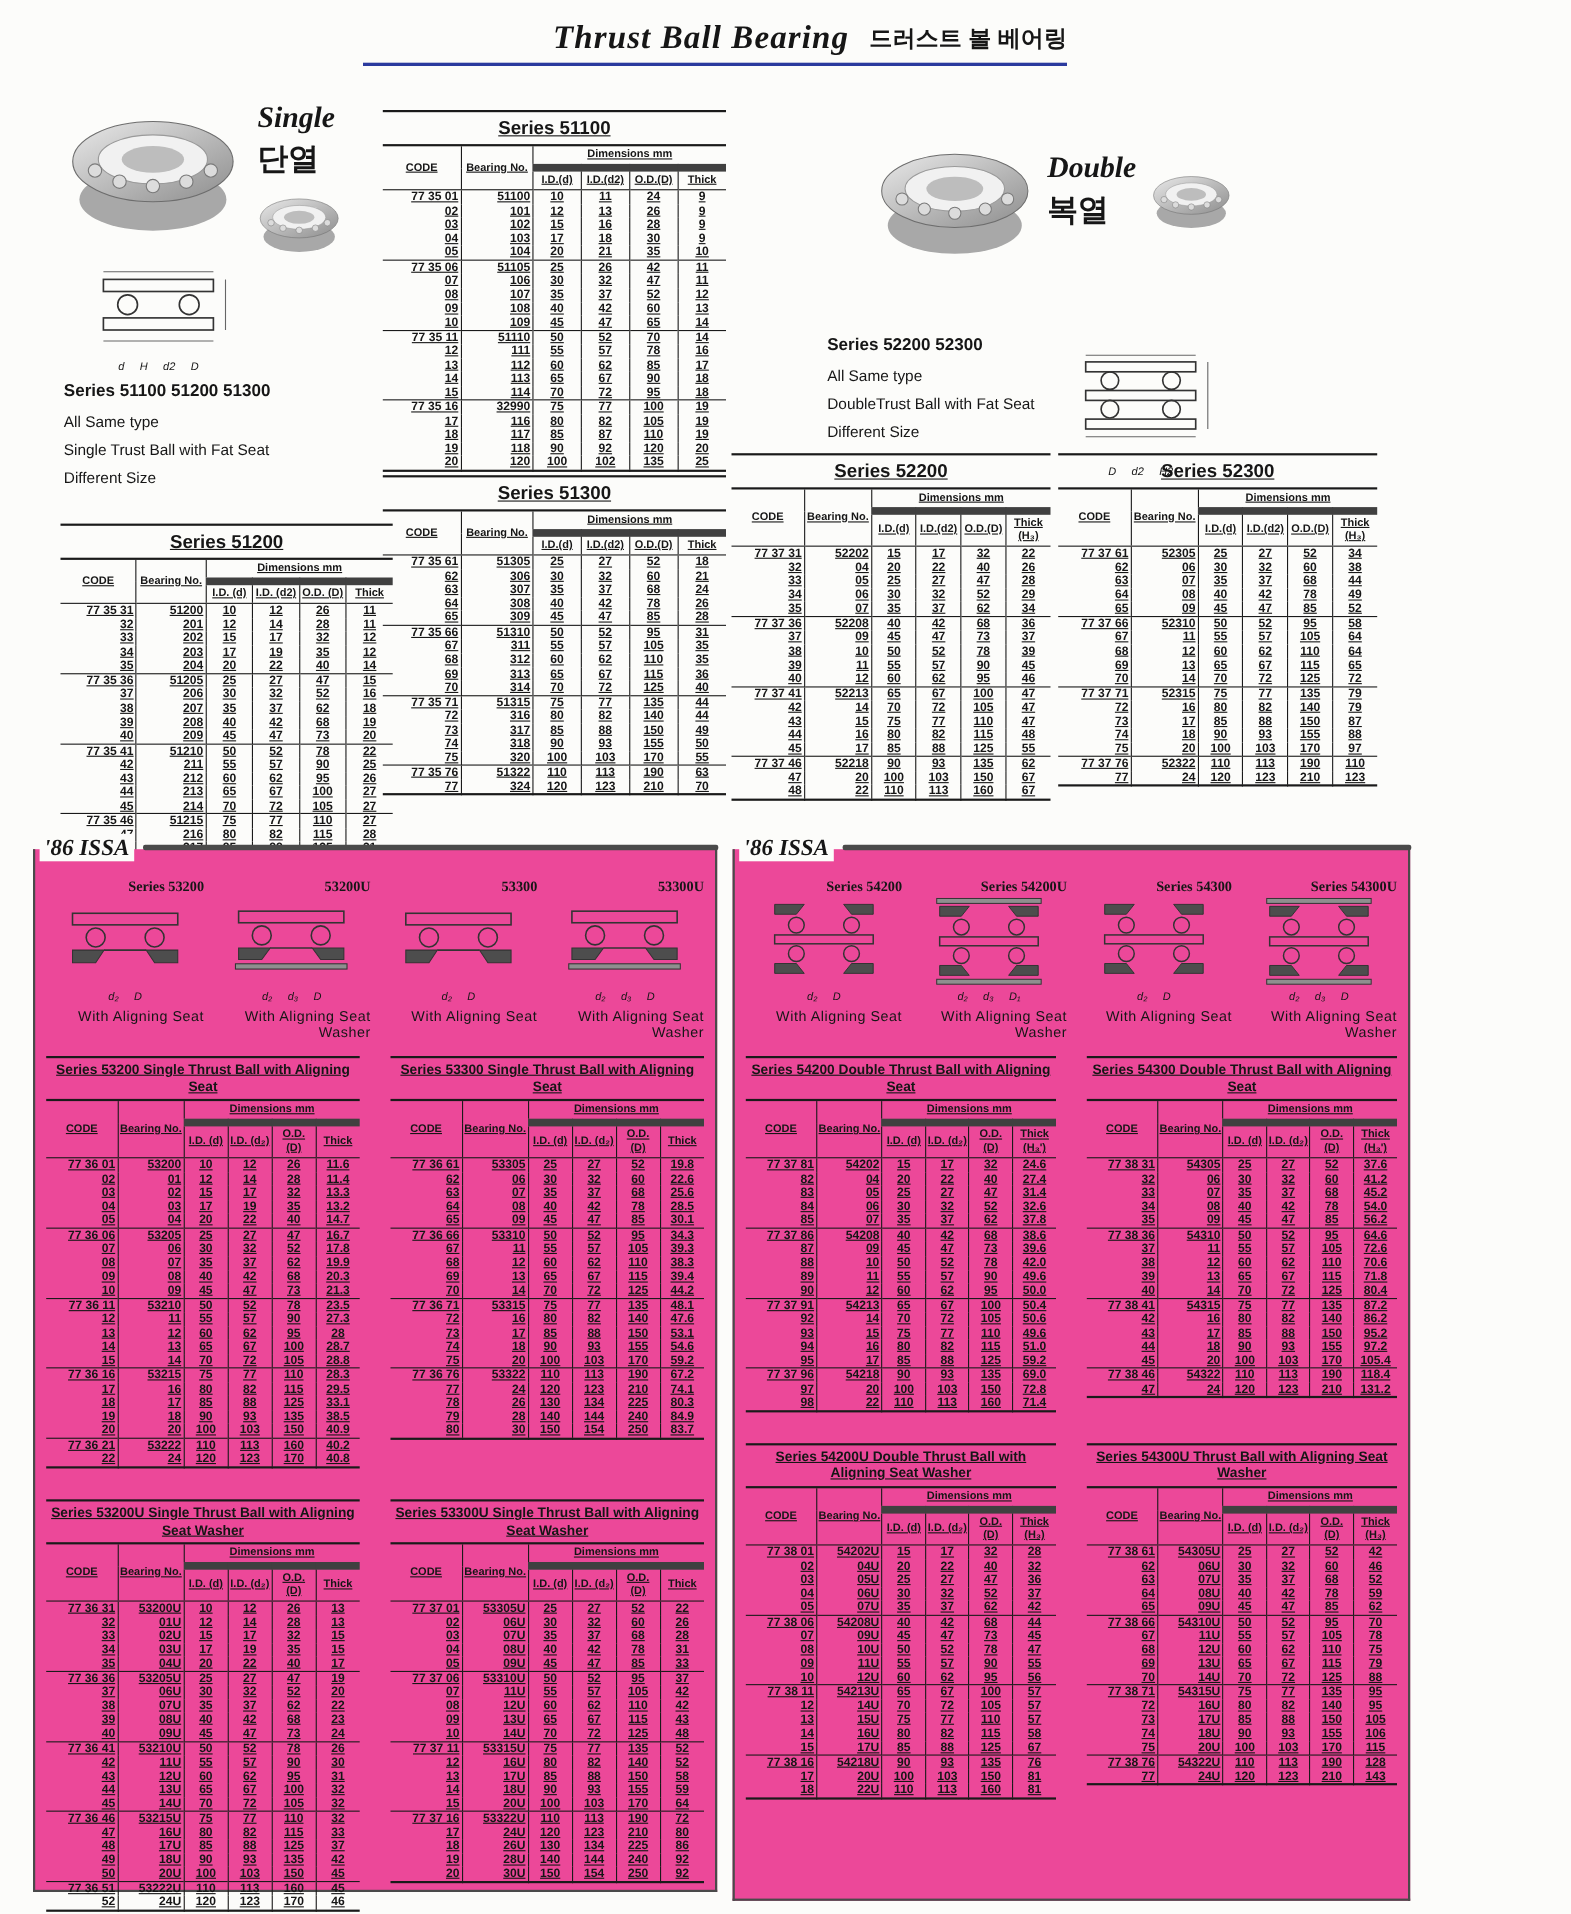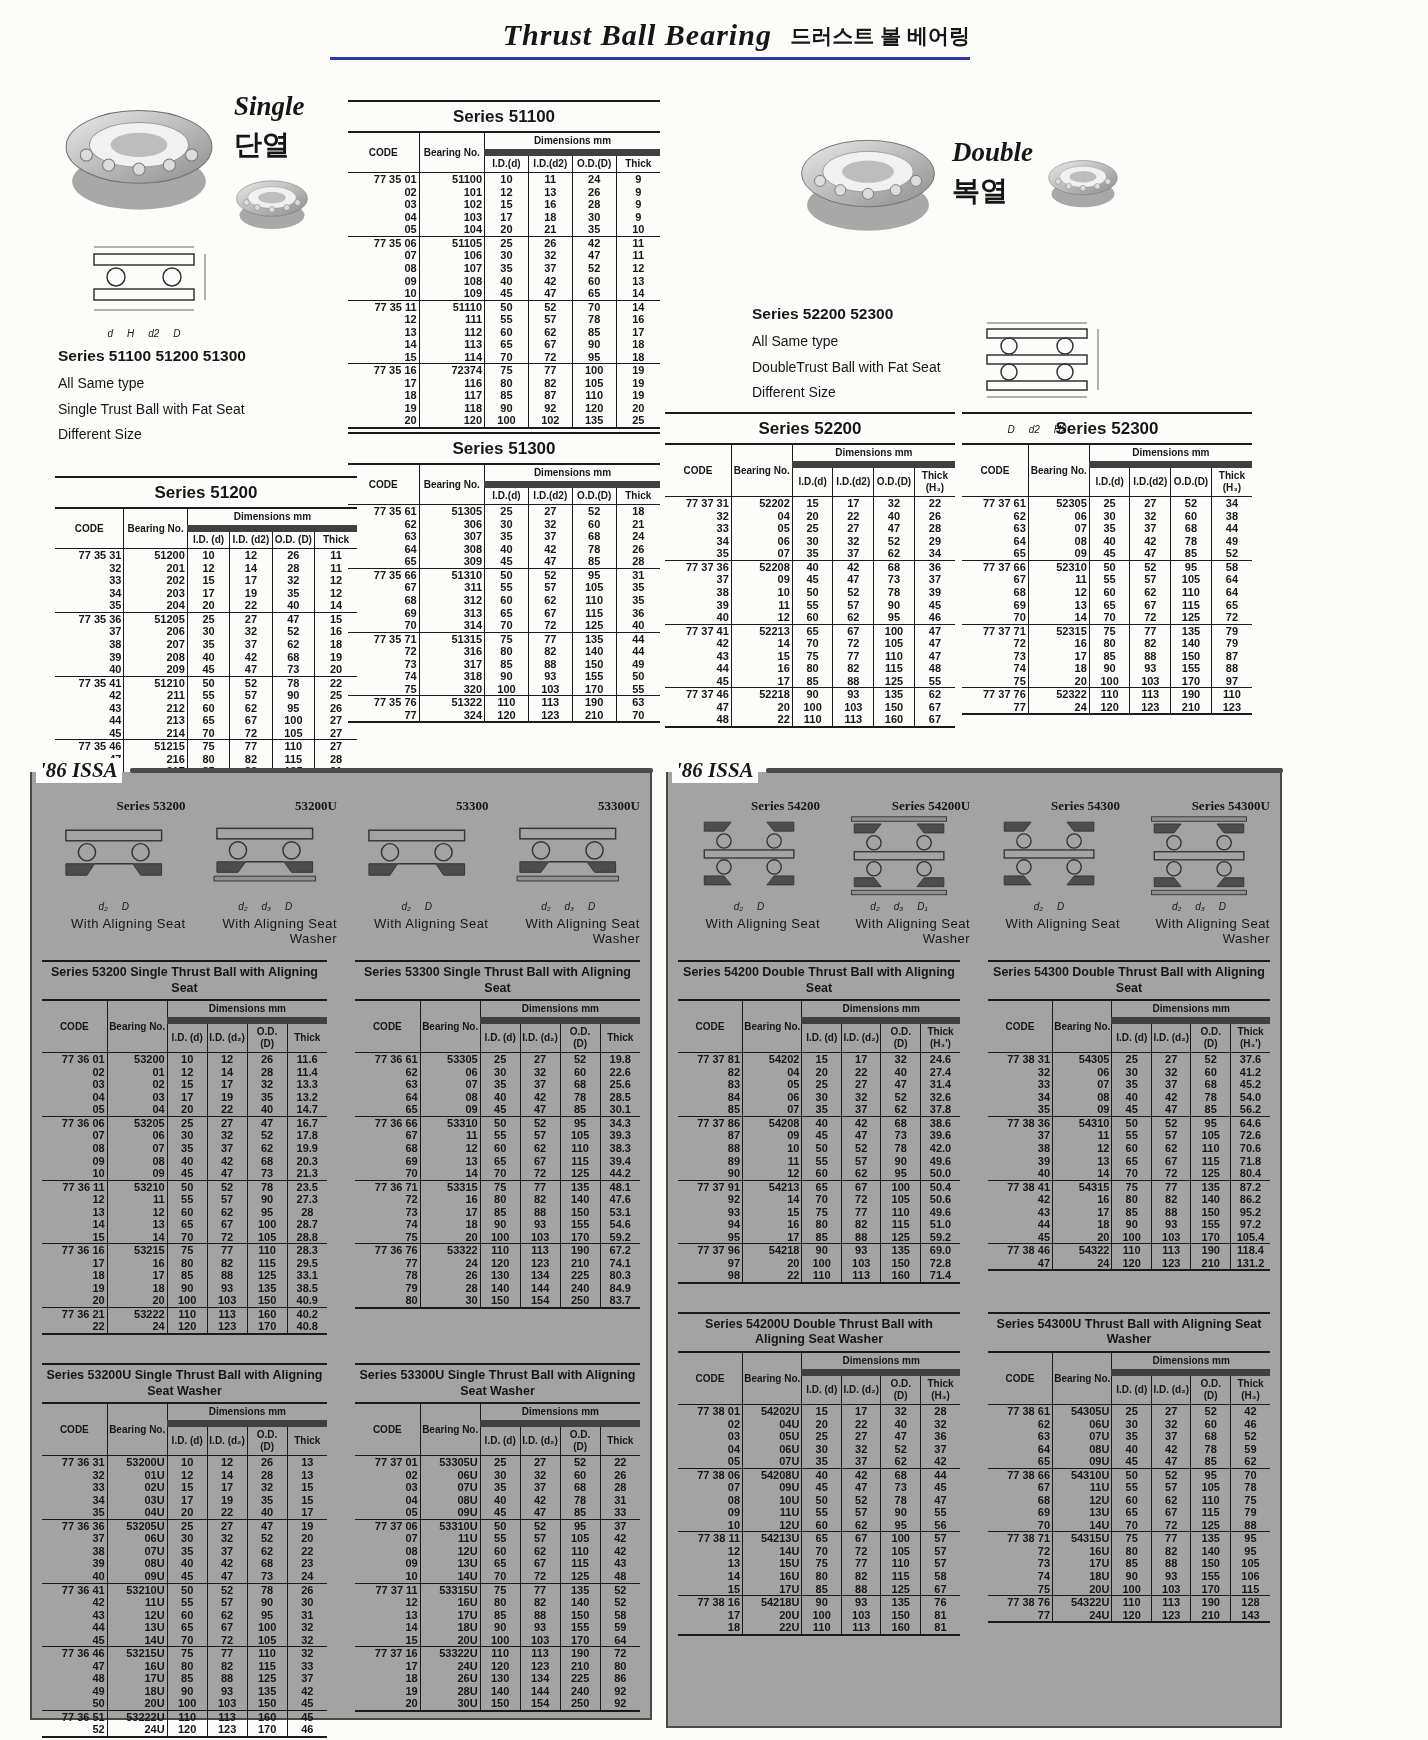--- a/index.html
+++ b/index.html
@@ -19,7 +19,7 @@
   .notes .n0{font-weight:bold;font-size:15.5px;}
 
   
-  .tbl{background:transparent;}
+  .tbl{background:transparent;text-decoration:underline;}
   .tbl-title{text-align:center;font-weight:bold;border-top:2px solid #1a1a1a;border-bottom:2px solid #1a1a1a;
              padding:3px 2px;font-size:12.5px;line-height:1.25;}
   .tbl.big .tbl-title{font-size:17px;padding:4px 2px;}

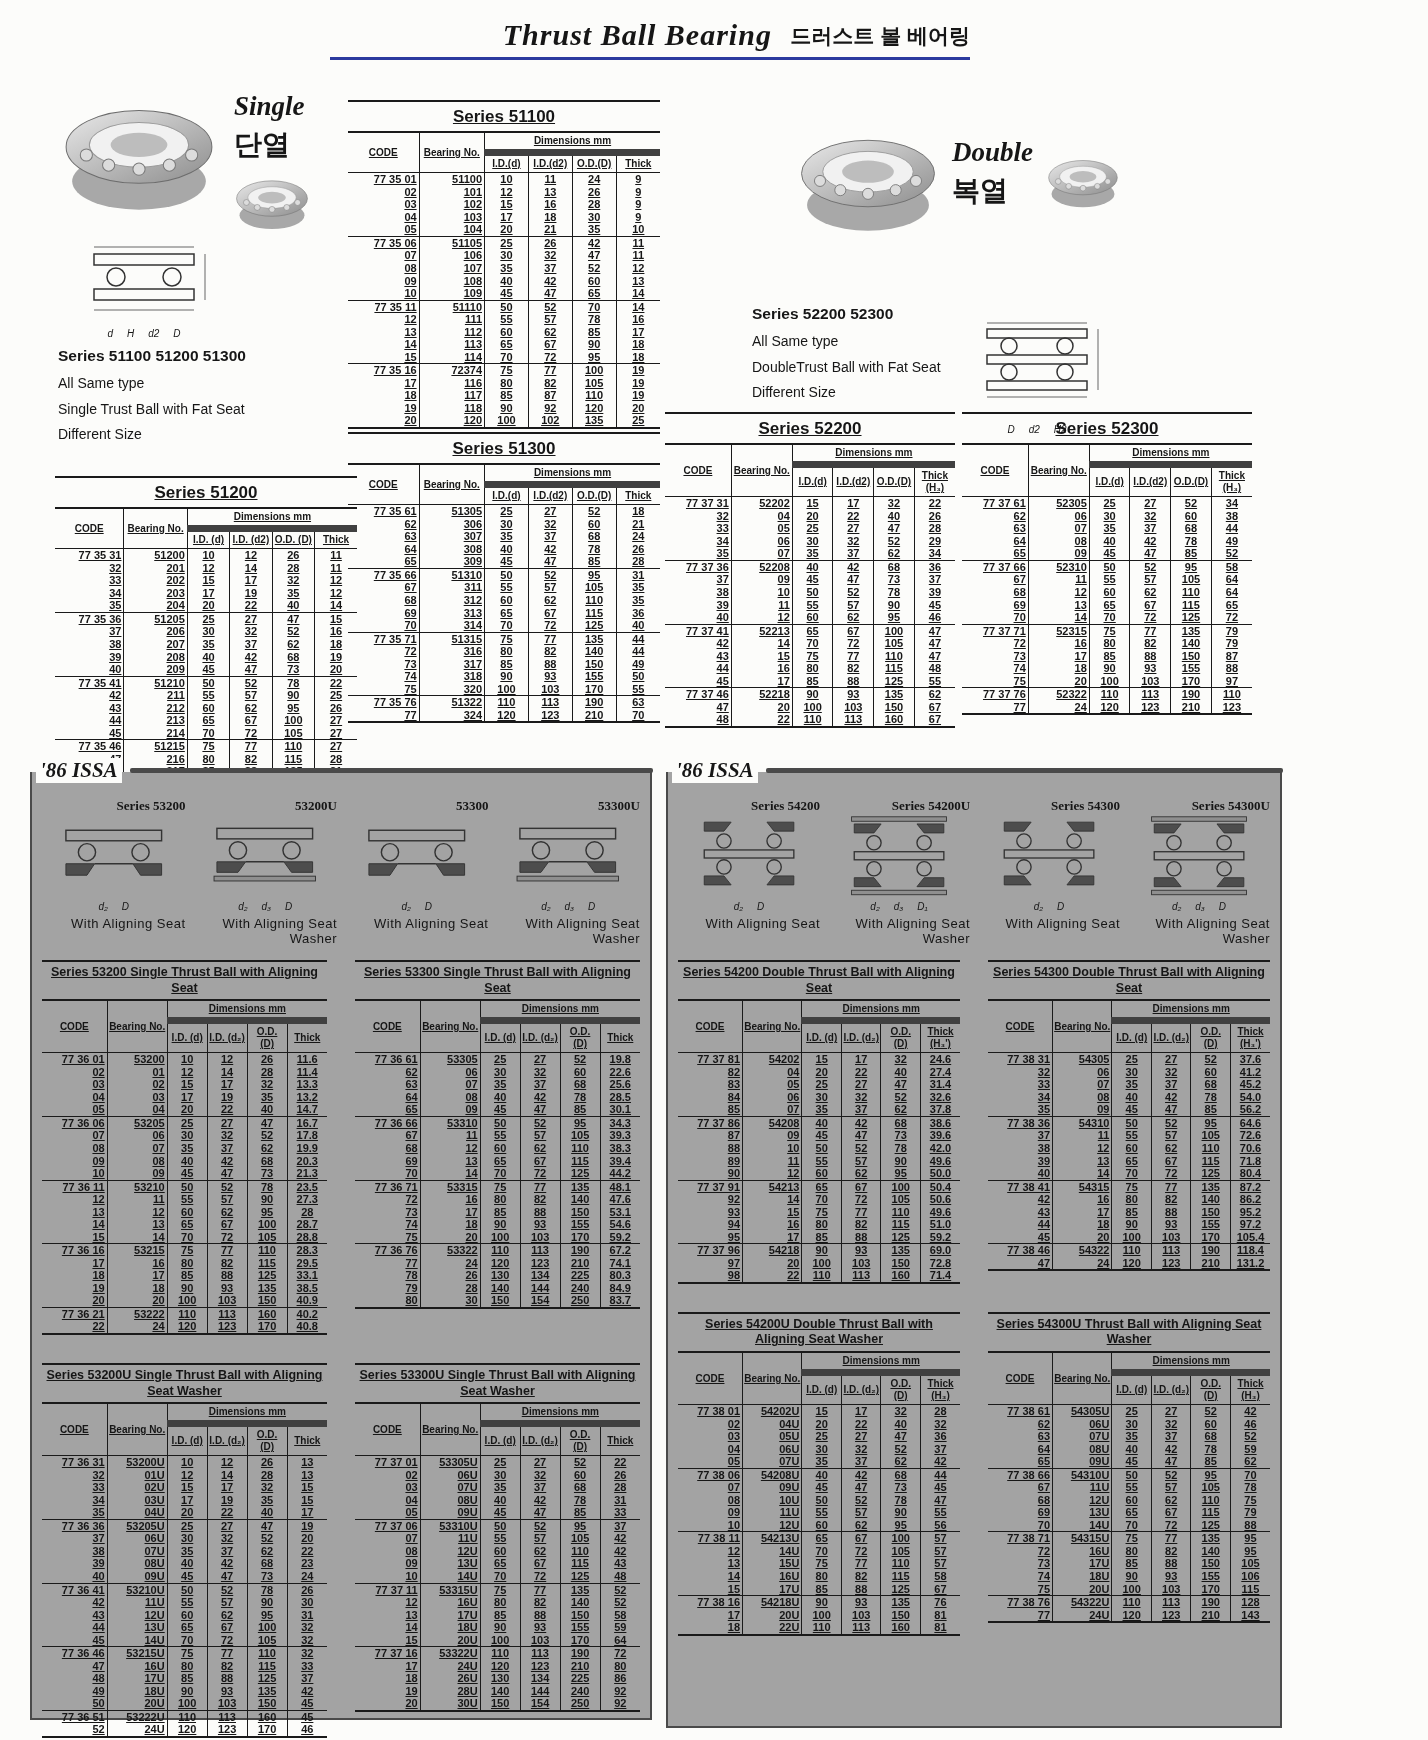--- a/index.html
+++ b/index.html
@@ -344,7 +344,7 @@
         </tr>
         <tr class="grp">
           <td class="c-code">77 35 16</td>
-          <td class="c-no">72374</td>
+          <td class="c-no">32990</td>
           <td class="c-d">75</td>
           <td class="c-d2">77</td>
           <td class="c-od">100</td>

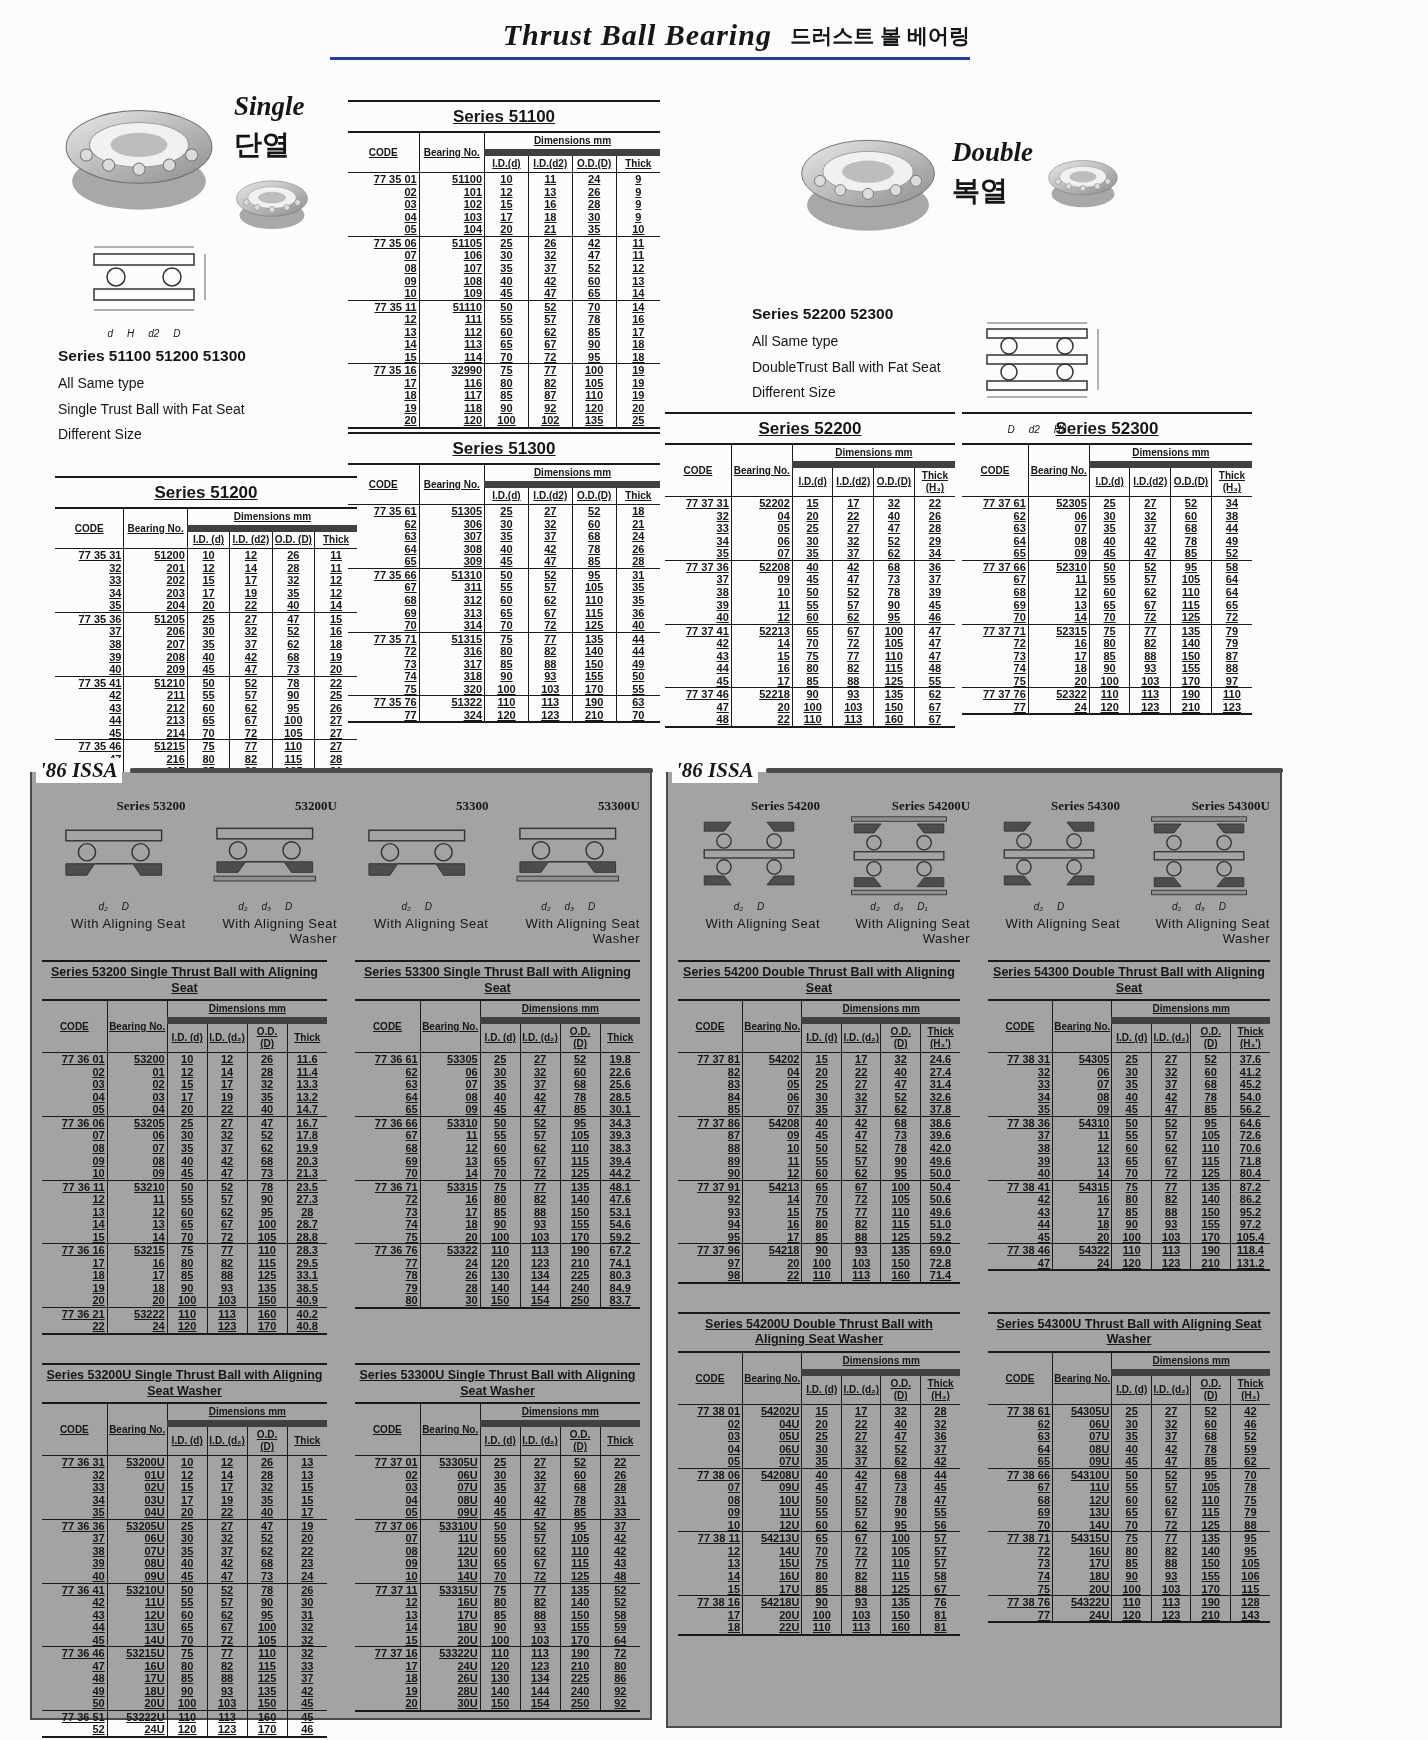--- a/index.html
+++ b/index.html
@@ -39,7 +39,7 @@
   .c-d,.c-d2,.c-od,.c-th{text-align:center;}
 
   
-  .issa-box{border:2.5px solid #4a4a4a;border-top:none;background:#a3a3a3;padding:10px 10px 8px 10px;box-sizing:border-box;}
+  .issa-box{border:2.5px solid #4a4a4a;border-top:none;background:#ec4899;padding:10px 10px 8px 10px;box-sizing:border-box;}
   .issa-head{position:absolute;top:-14px;left:4px;right:-3px;display:flex;align-items:center;gap:8px;}
   .issa-label{font-family:"Liberation Serif",serif;font-style:italic;font-weight:bold;font-size:21px;background:#fcfcfa;padding:0 4px;}
   .issa-line{flex:1;height:5px;background:#4a4a4a;border-radius:2px;}

